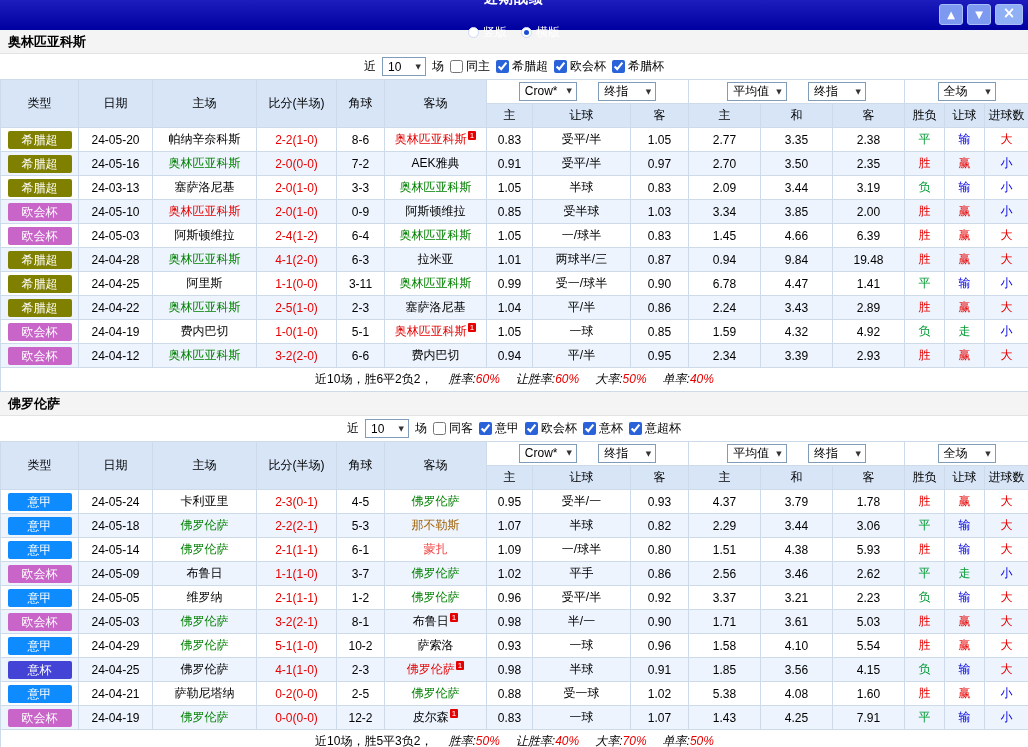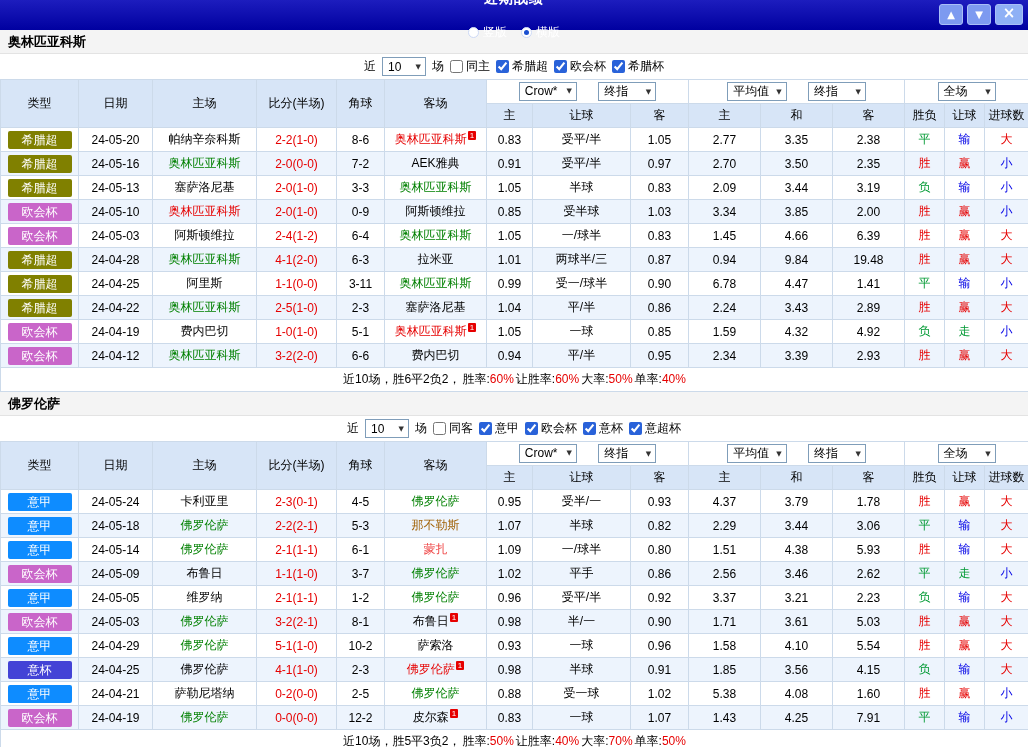--- a/index.html
+++ b/index.html
@@ -238,7 +238,7 @@
           </tr>
           <tr>
             <td><span class="badge" style="background:#808000">希腊超</span></td>
-            <td>24-05-13</td>
+            <td>24-03-13</td>
             <td><span style="color:#000000">塞萨洛尼基</span></td>
             <td class="score">2-0(1-0)</td>
             <td>3-3</td>

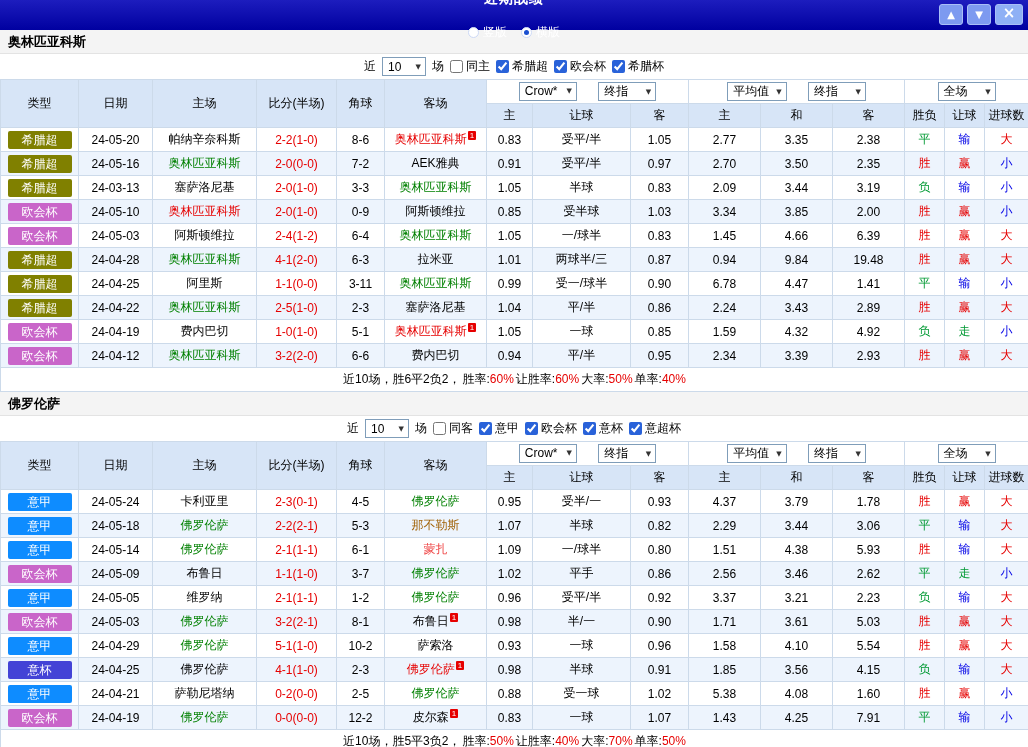--- a/index.html
+++ b/index.html
@@ -80,7 +80,7 @@
     padding: 0 2px; border-radius: 1px; margin-left: 1px; vertical-align: top;
   }
   tfoot td { height: 22px; background: #fff; font-size: 12px; }
-  .stat { margin-left: 2px; }
+  .stat { margin-left: 16px; font-style: italic; }
   .stat b { color: #e60000; font-weight: normal; }
 </style>
 </head>

